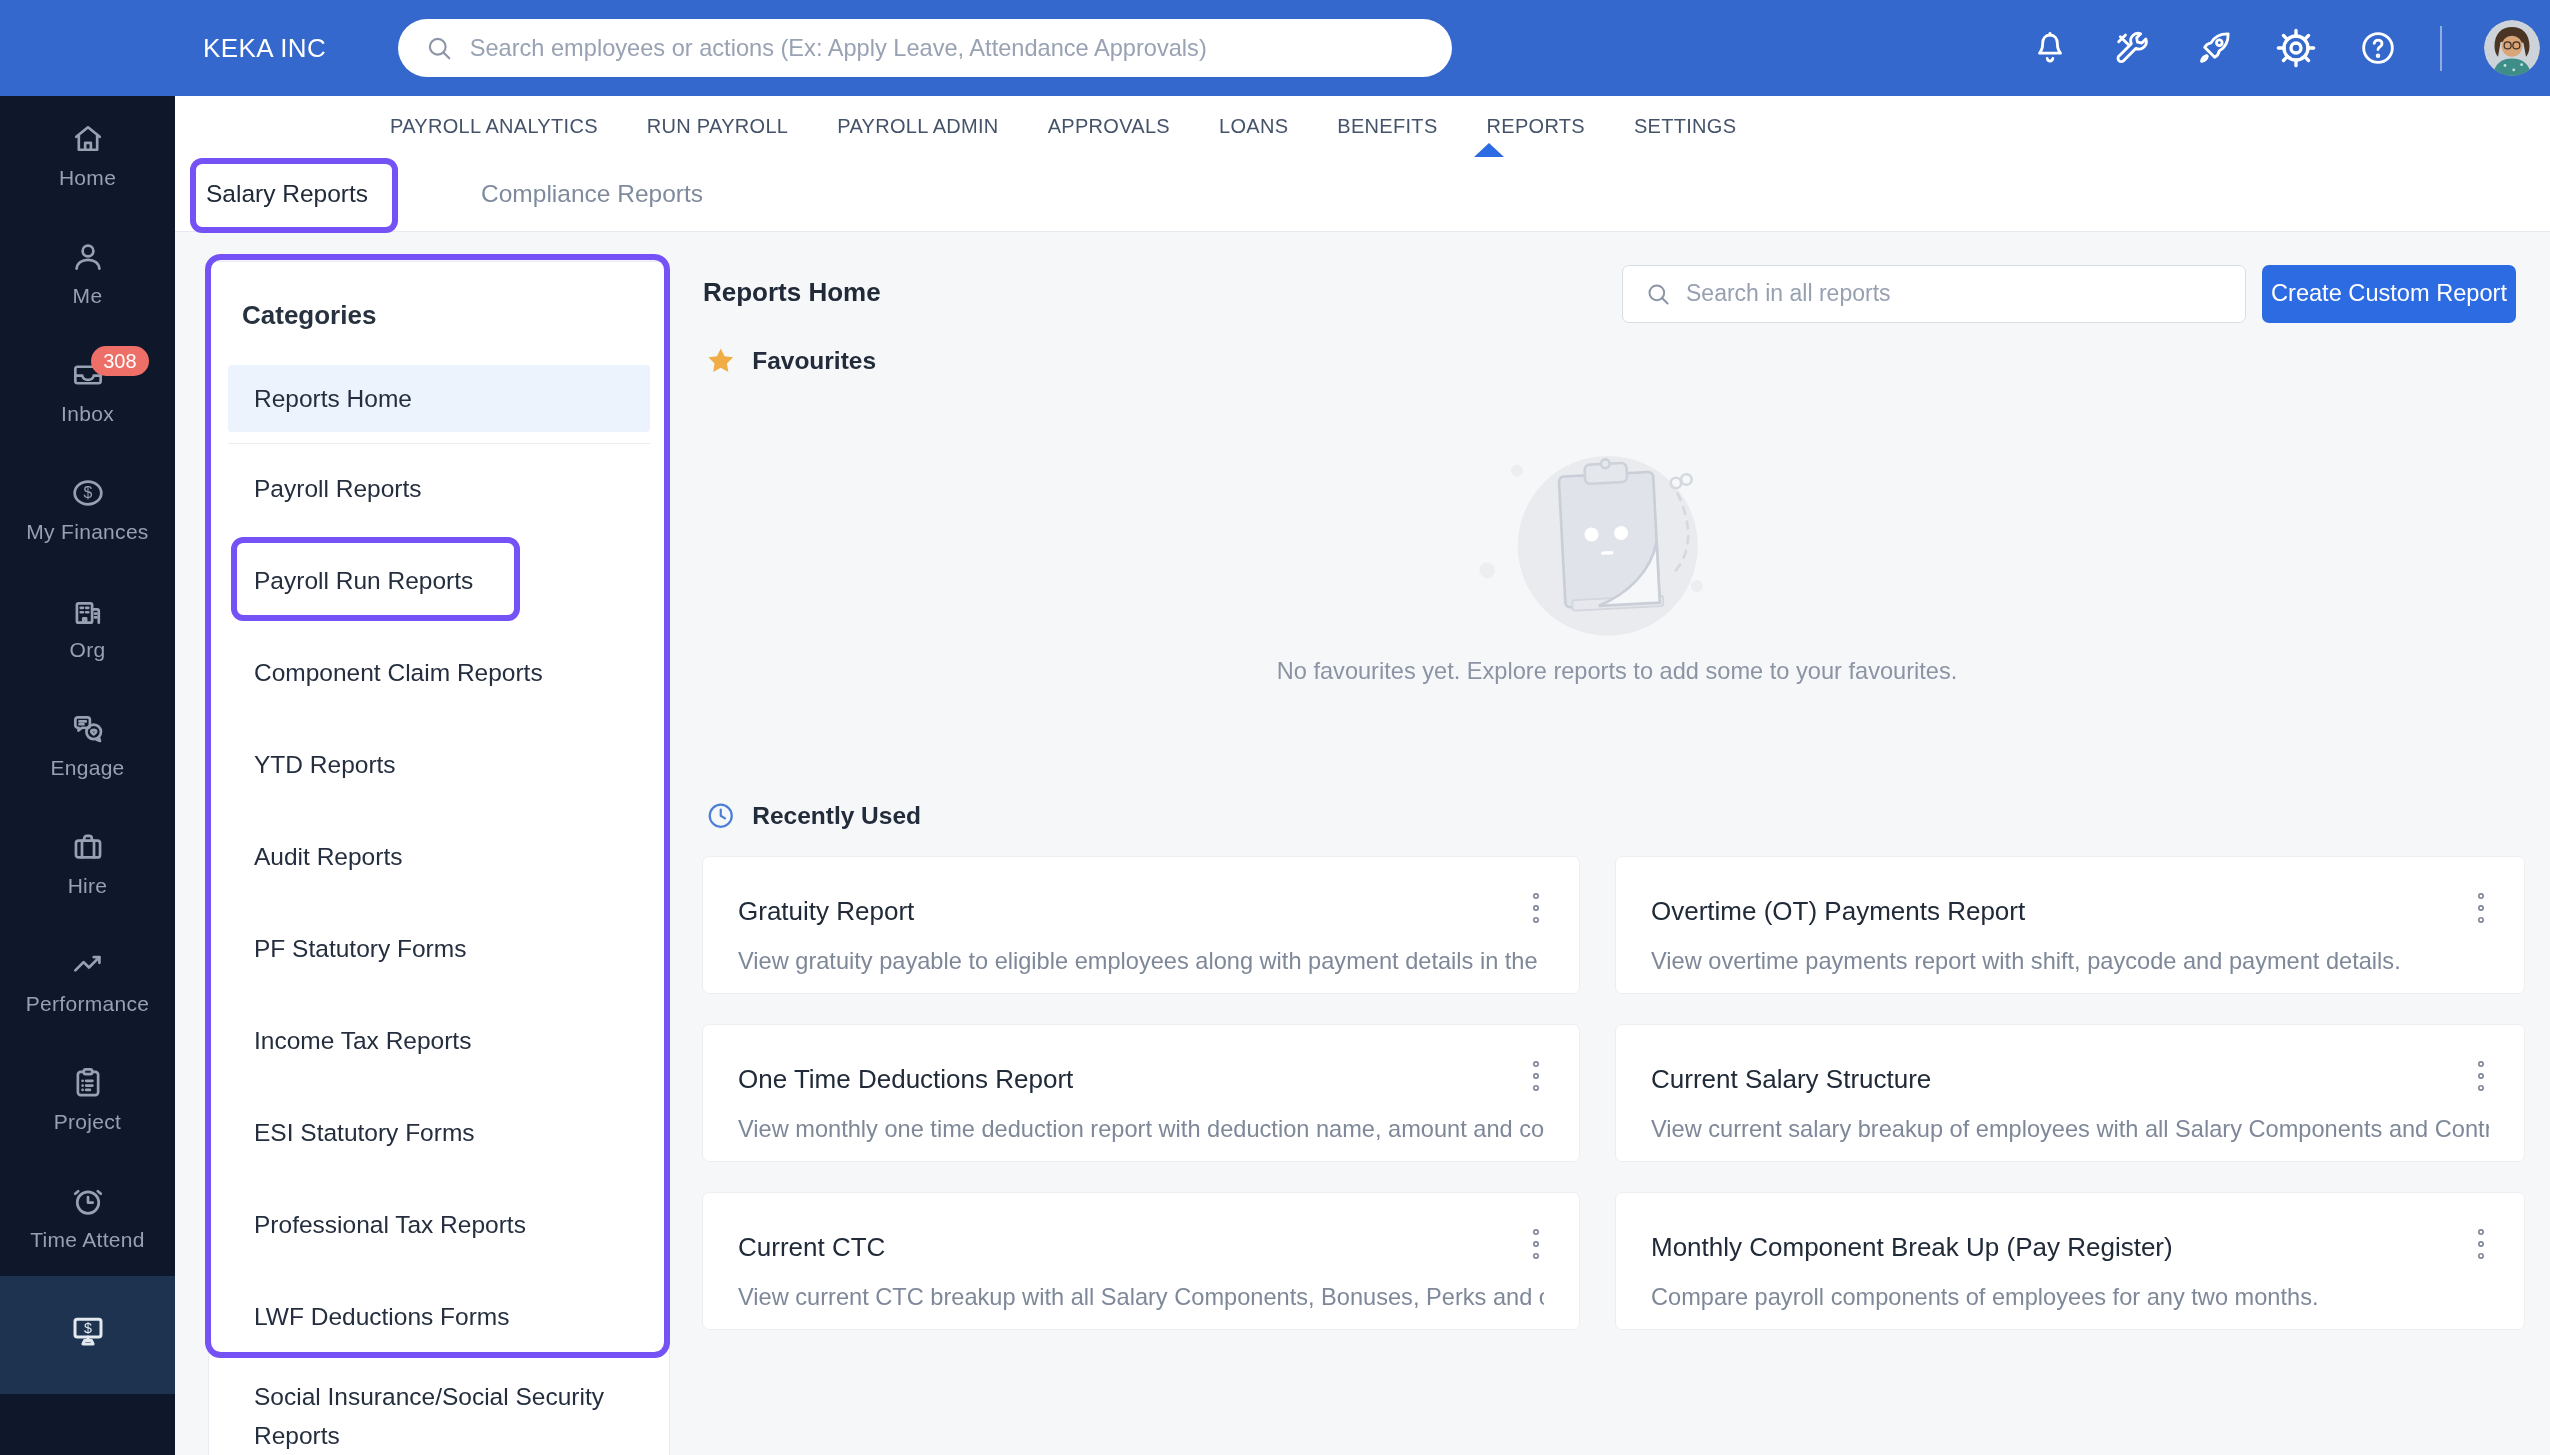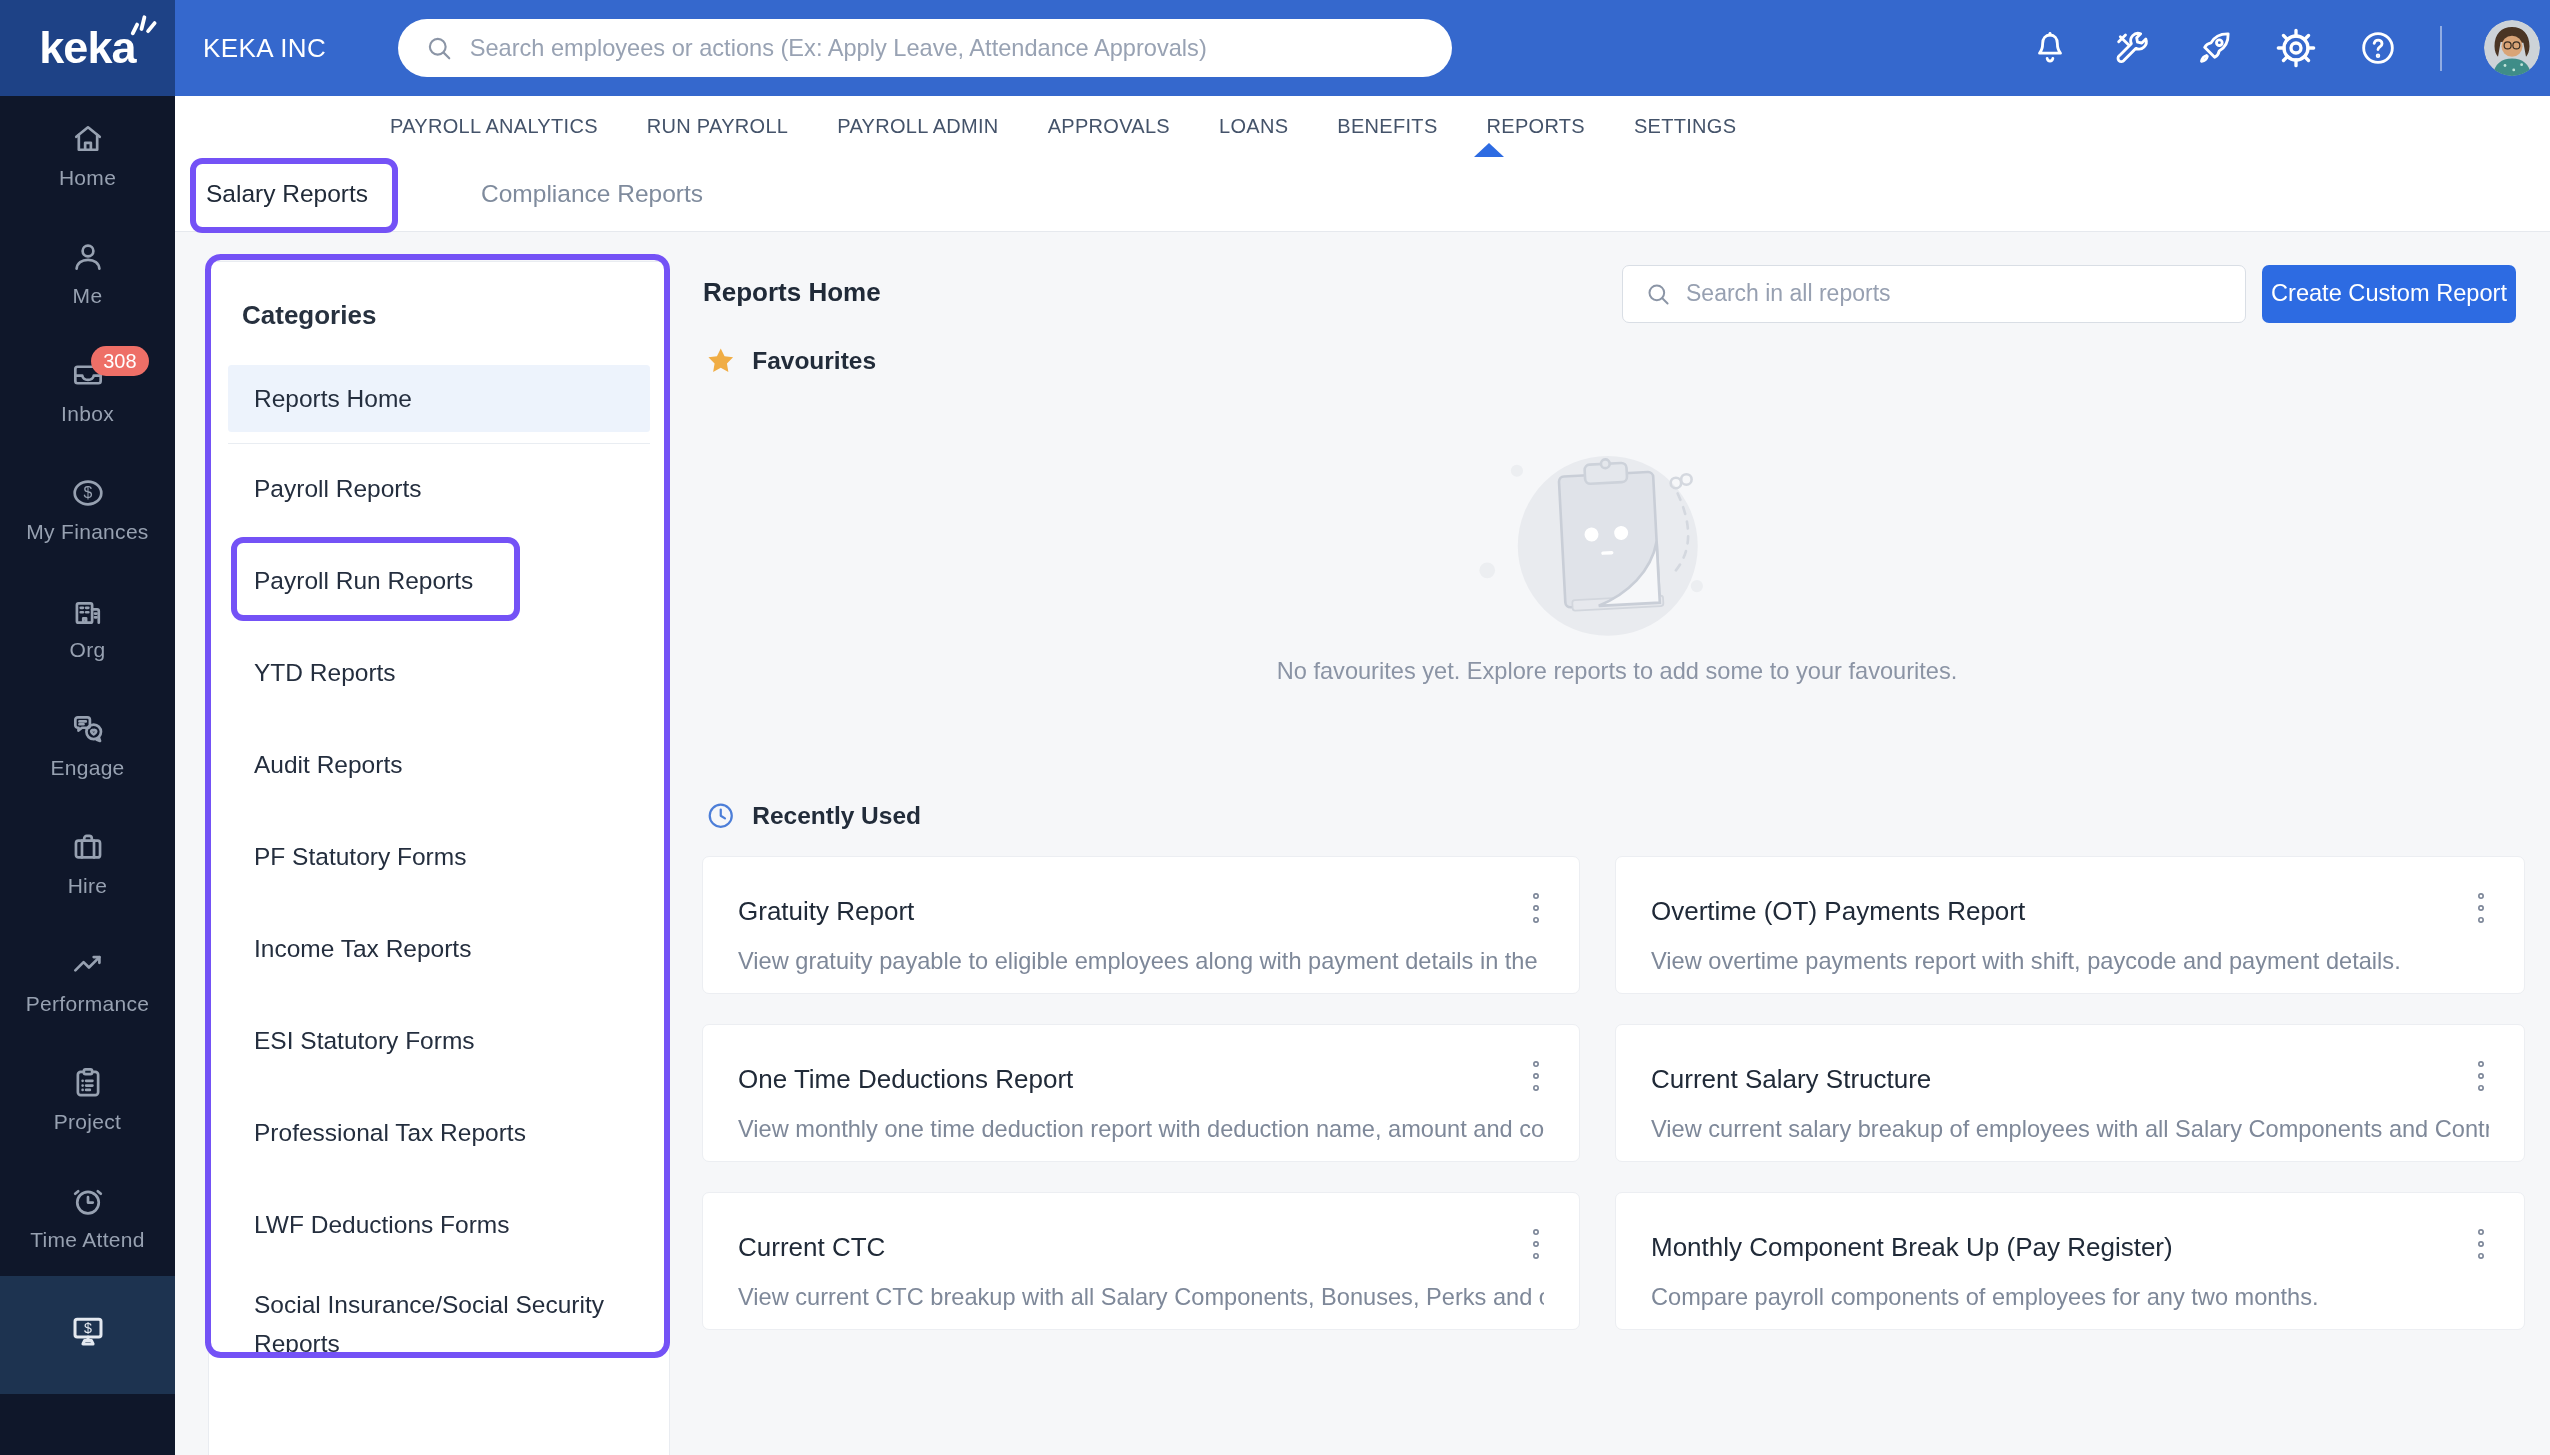--- a/index.html
+++ b/index.html
@@ -90,13 +90,6 @@
 <div id="screen">
 
   <div class="topbar">
-    <div class="logo-block">
-      <div class="logo-word"><span>keka</span>
-        <svg class="logo-spark stroke" width="35" height="35" viewBox="0 0 24 24" style="color:#fff;stroke-width:2.6;">
-          <path d="M6 16l3-6M12 13l2-8M16.5 14.5L21 9"></path>
-        </svg>
-      </div>
-    </div>
     <div class="company-name">KEKA INC</div>
     <div class="top-search">
       <svg class="stroke" width="30" height="30" viewBox="0 0 24 24" style="color:#8b95a6;">

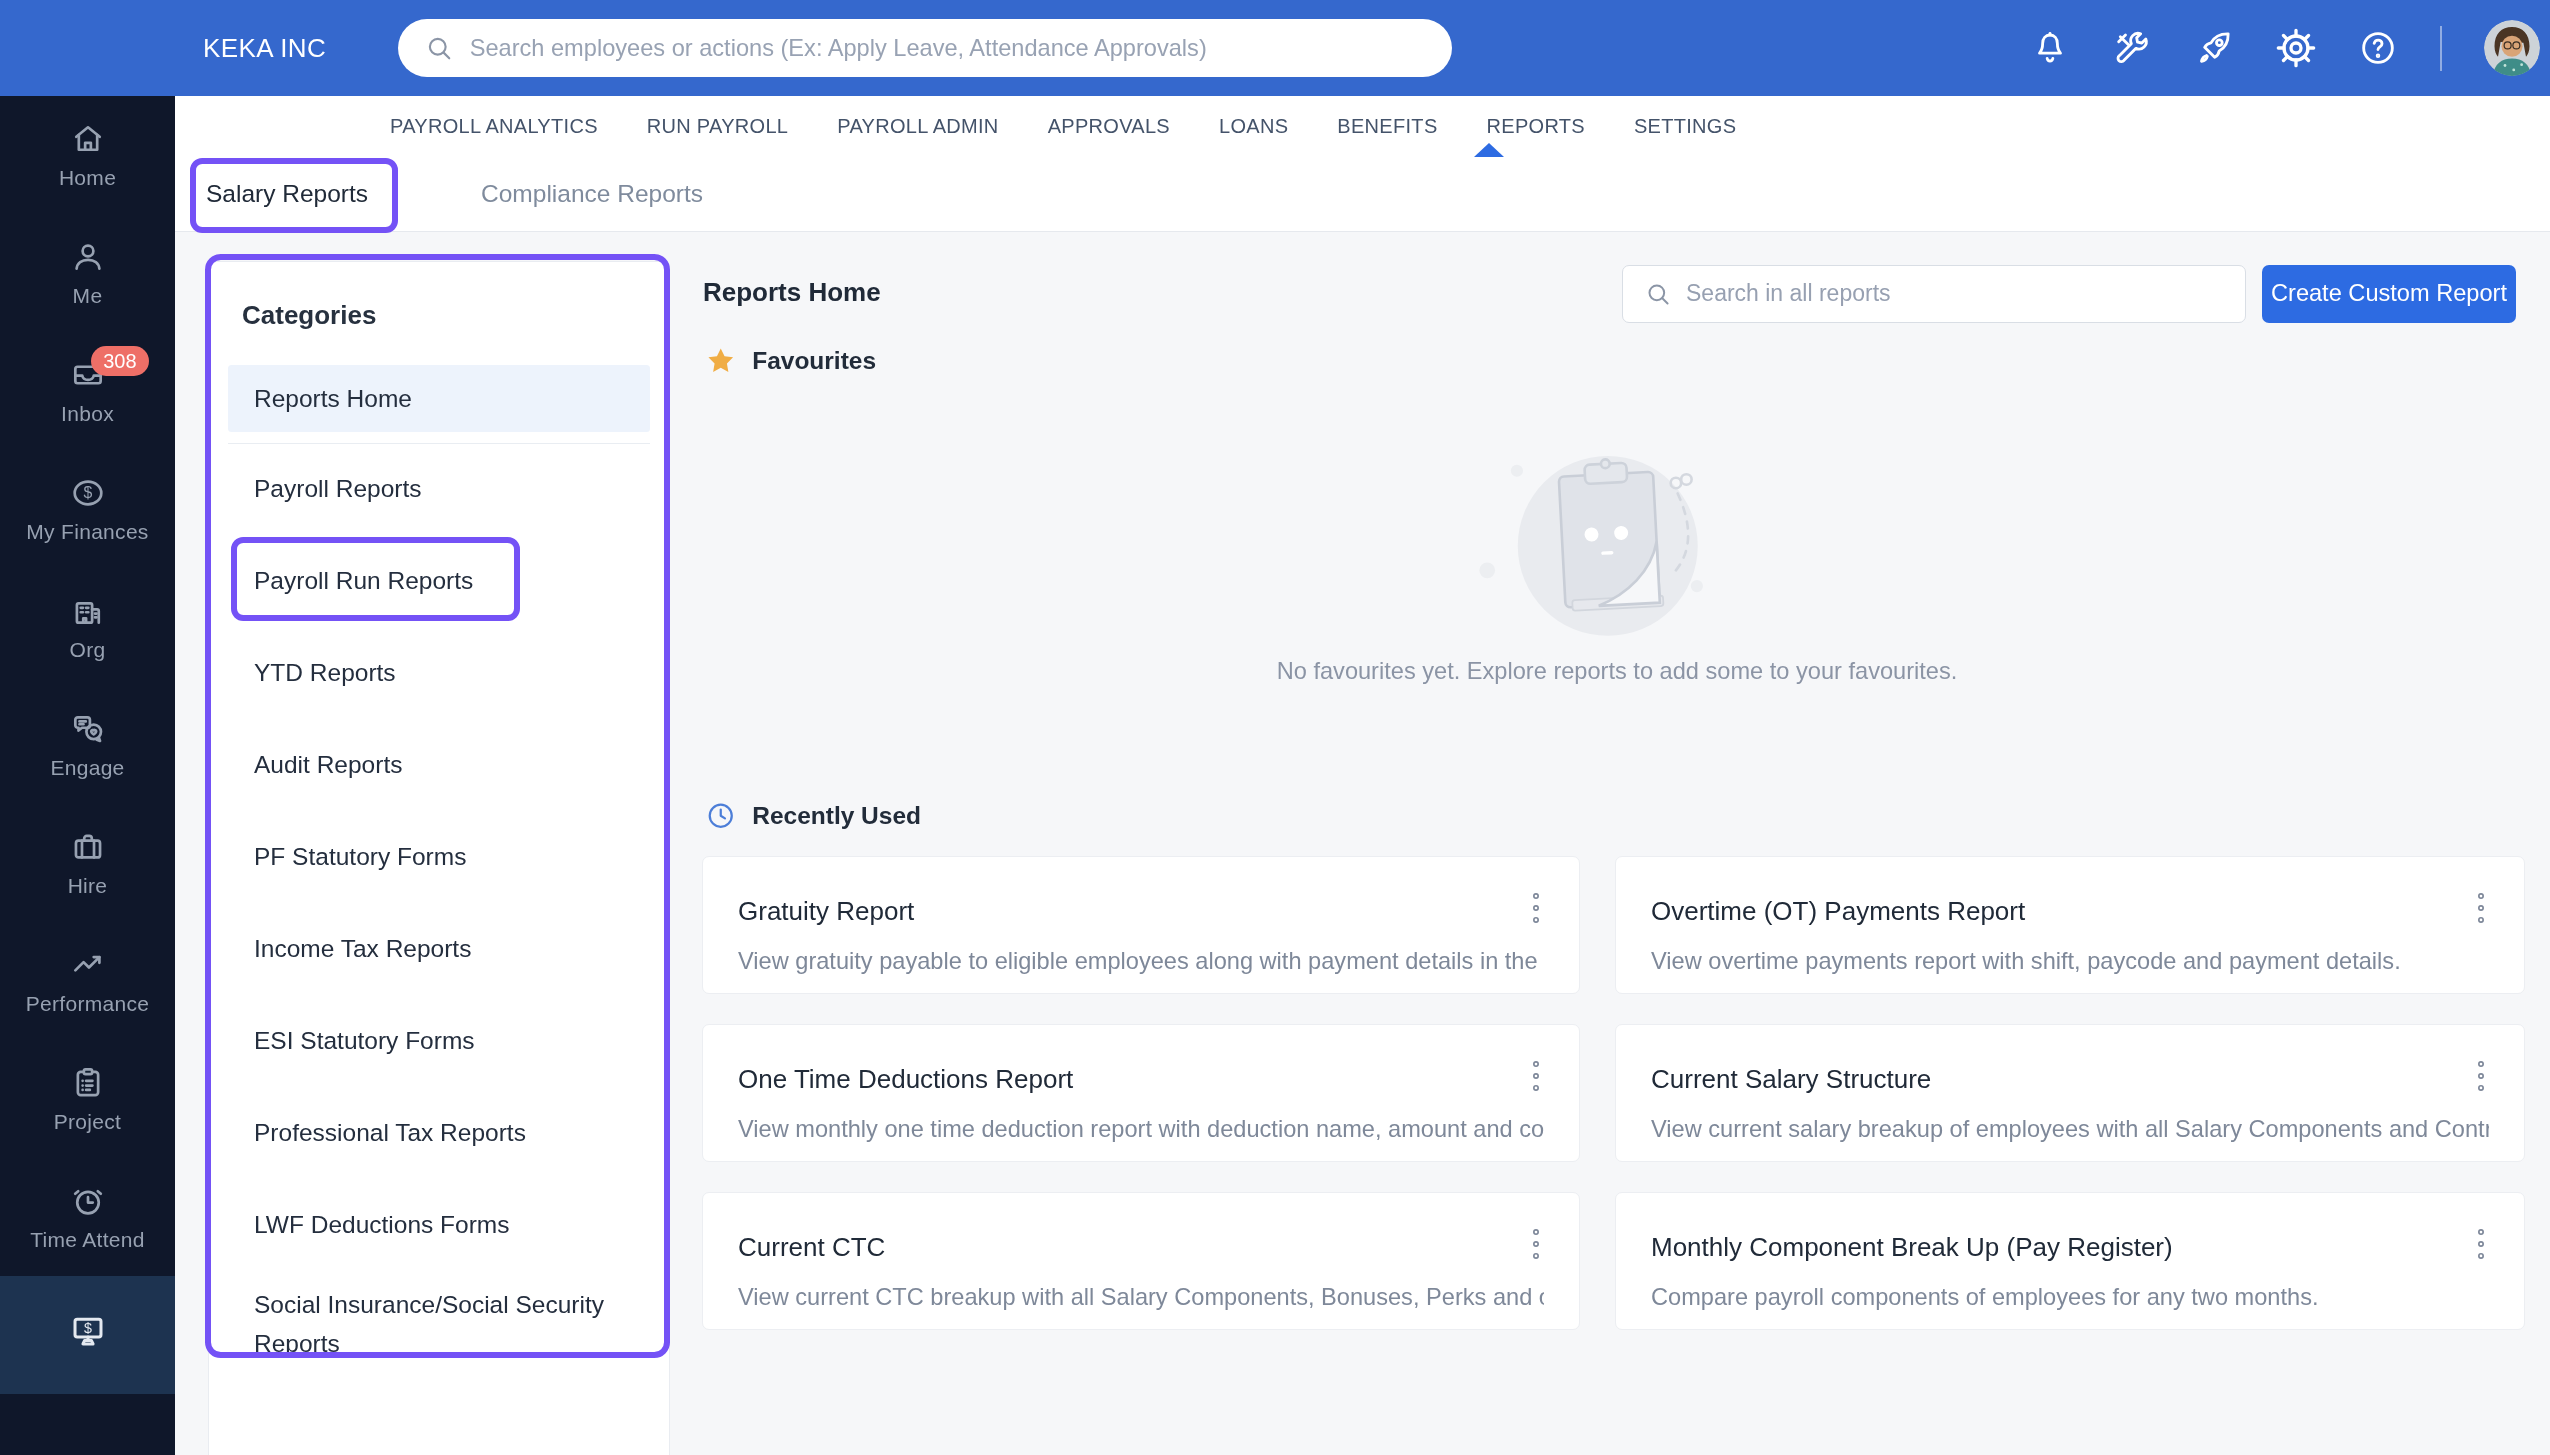--- a/index.html
+++ b/index.html
@@ -267,6 +267,7 @@
       <div class="cat-divider"></div>
       <div class="cat-item">Payroll Reports</div>
       <div class="cat-item">Payroll Run Reports</div>
+      <div class="cat-item">Component Claim Reports</div>
       <div class="cat-item">YTD Reports</div>
       <div class="cat-item">Audit Reports</div>
       <div class="cat-item">PF Statutory Forms</div>

